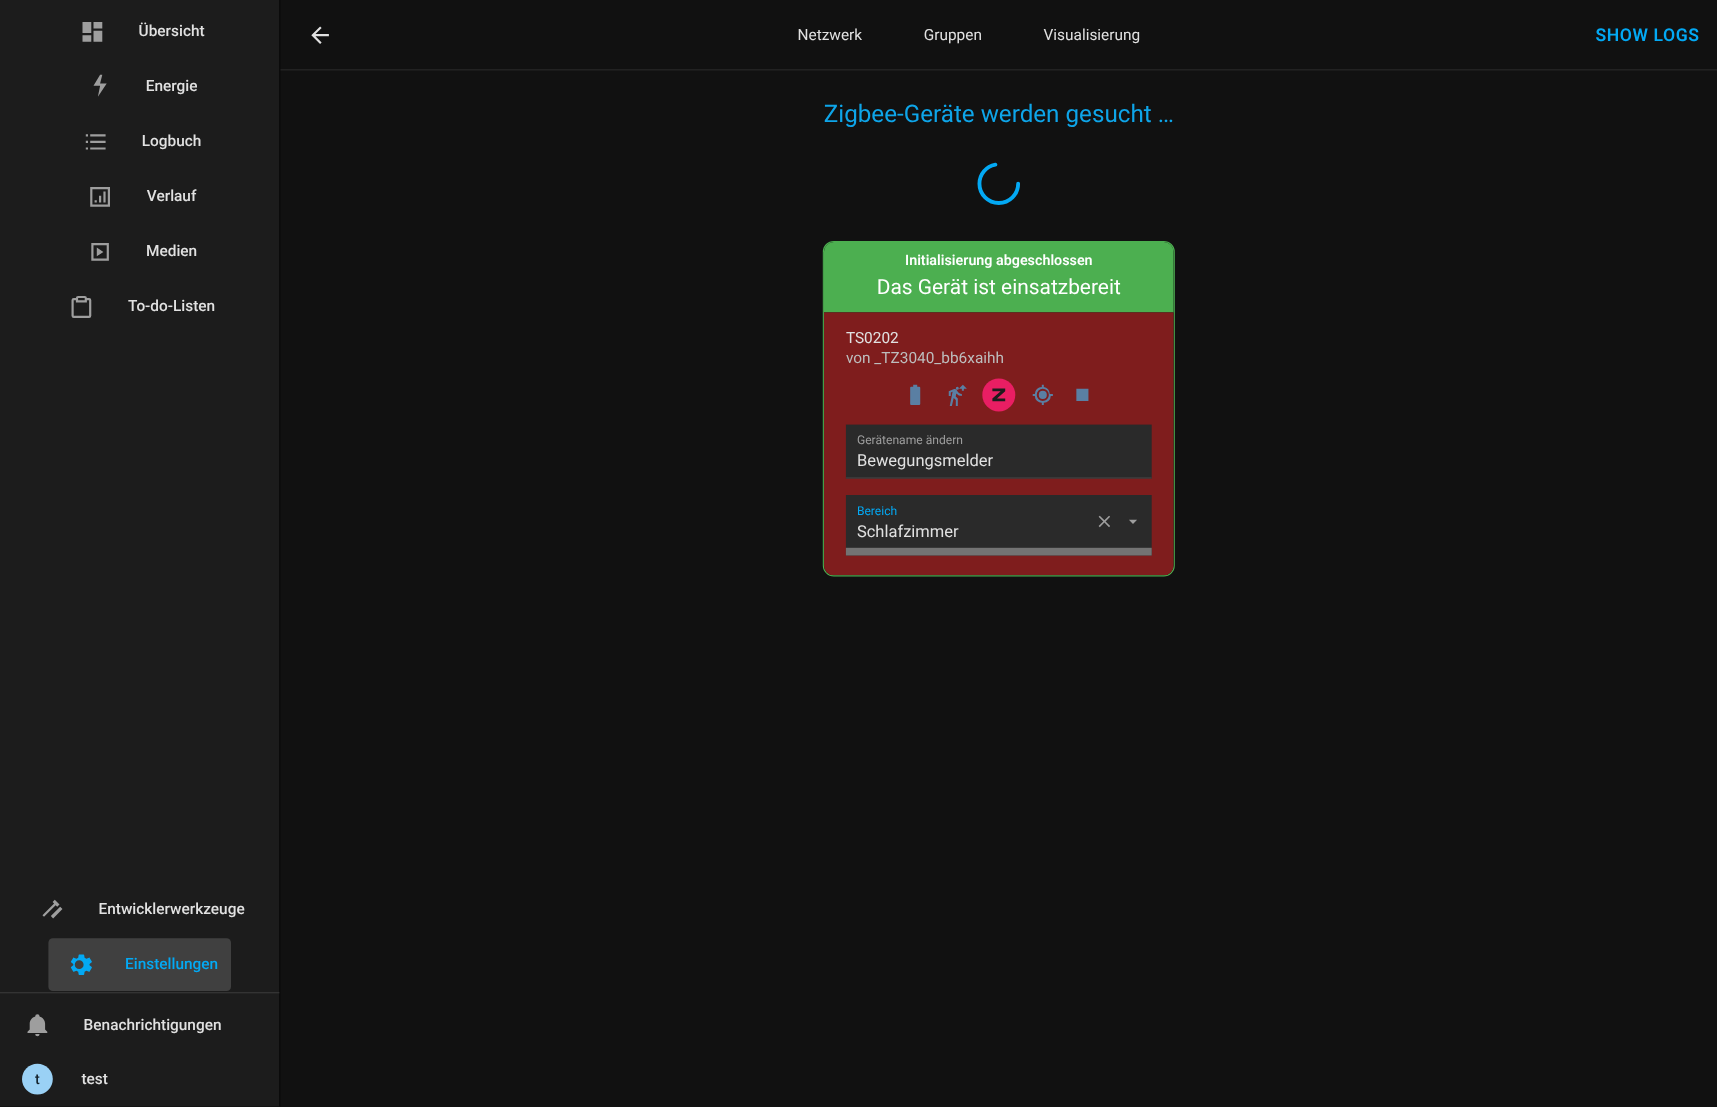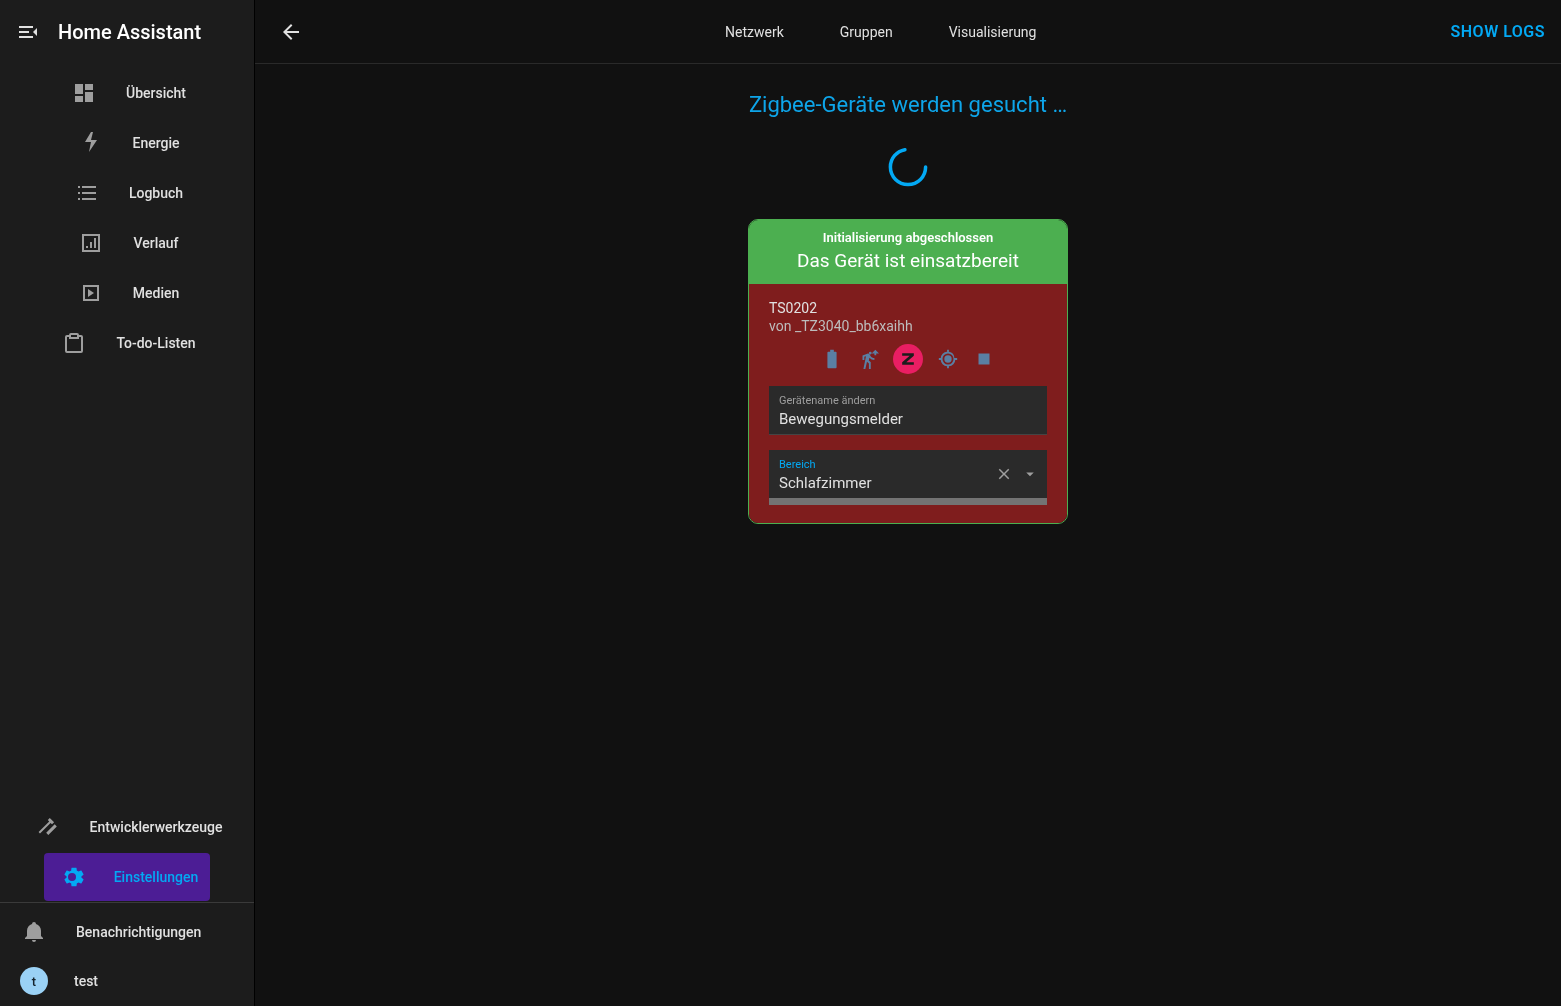--- a/index.html
+++ b/index.html
@@ -259,12 +259,6 @@
 <body>
 
 <div class="sidebar">
-  <div class="sidebar-header">
-    <svg class="menu-icon" viewBox="0 0 24 24">
-        <path d="M3 6h14v2H3V6m0 5h10v2H3v-2m0 5h14v2H3v-2M21 8l-4 4 4 4V8z"></path>
-      </svg>
-    <div class="sidebar-title">Home Assistant</div>
-  </div>
   <div class="sidebar-nav">
     <div class="nav-item">
       <svg class="nav-icon" viewBox="0 0 24 24">

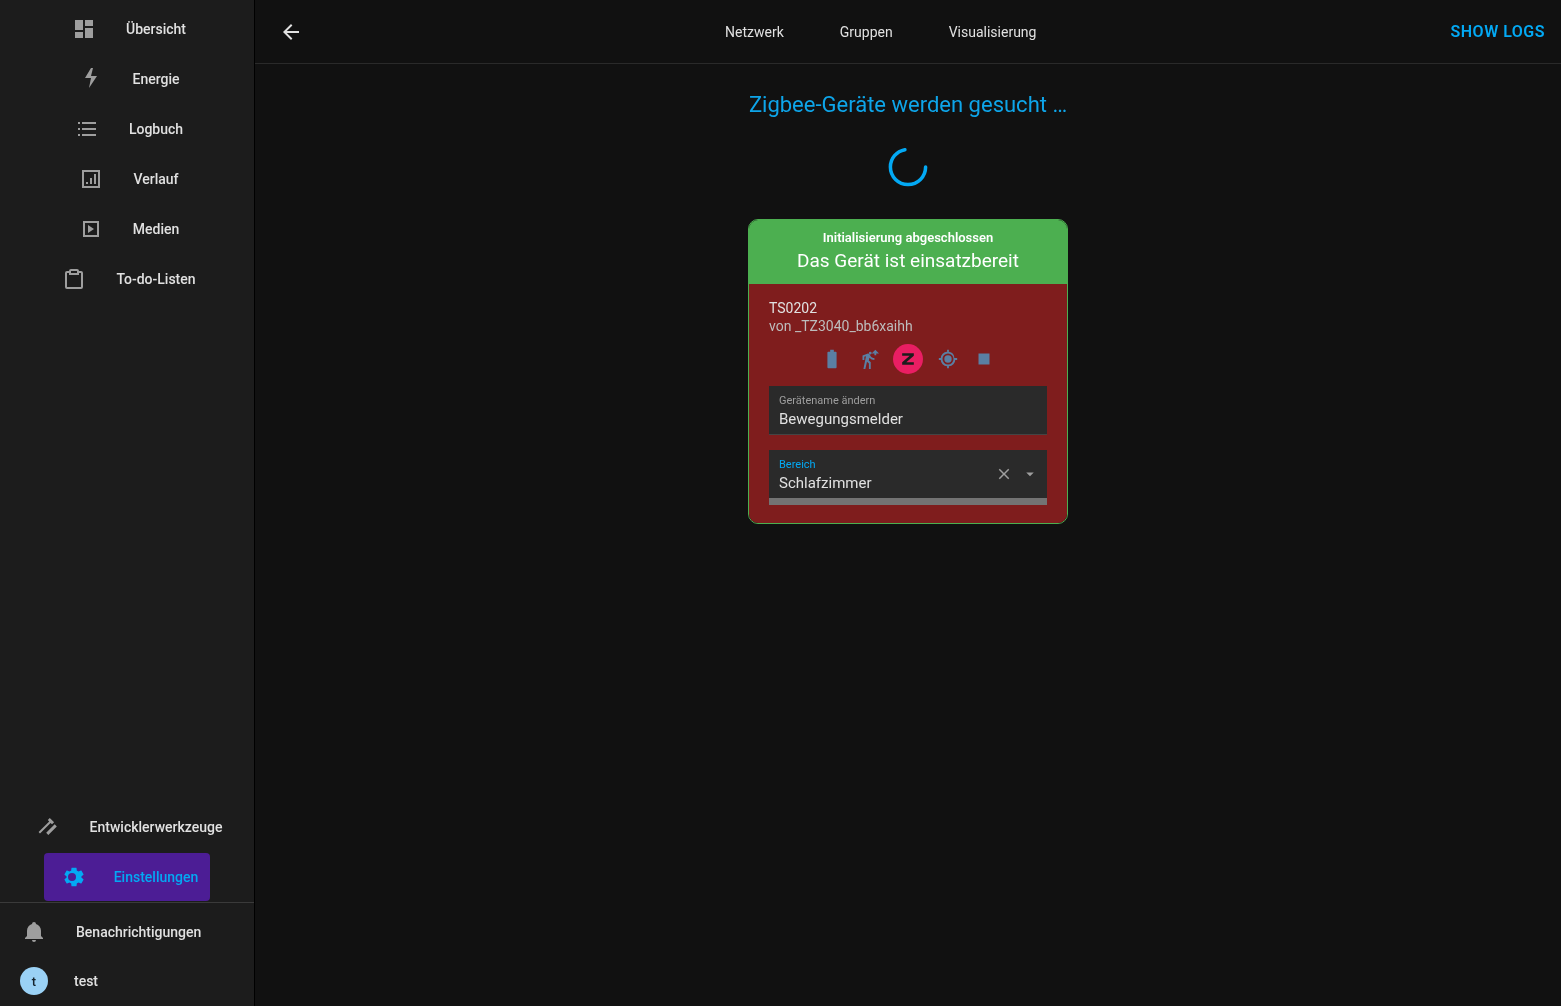--- a/index.html
+++ b/index.html
@@ -58,7 +58,7 @@
     border-radius: 4px;
   }
   .nav-item.active {
-    background: #4c1d95;
+    background: #404040;
     color: #03a9f4;
   }
   .nav-item.active .nav-icon { fill: #03a9f4; }

